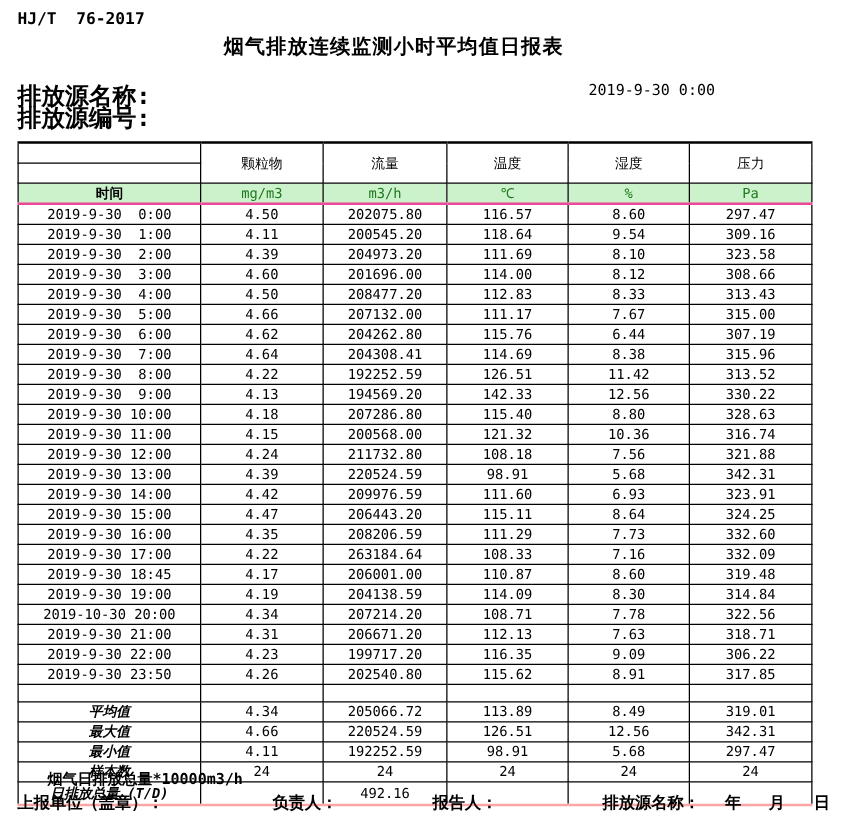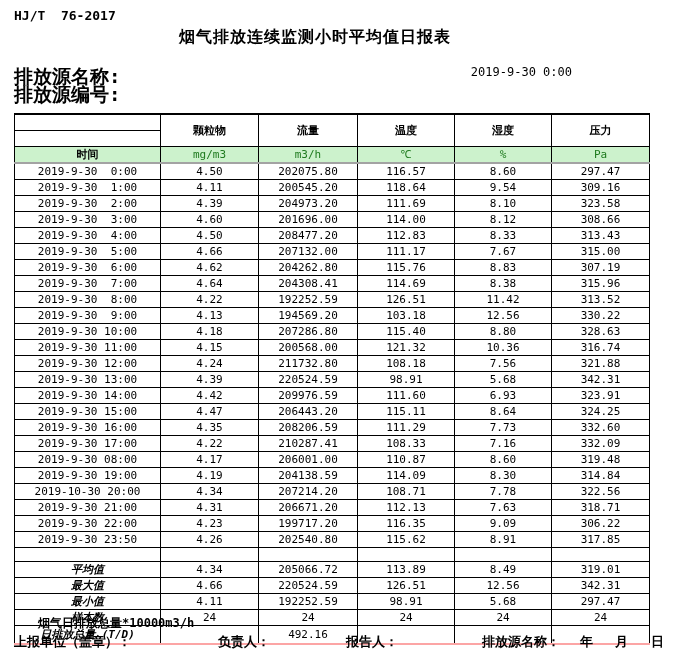--- a/index.html
+++ b/index.html
@@ -28,7 +28,7 @@
     white-space:pre; overflow:hidden;
   }
   tr.h1 td { border-top:2px solid #000; }
-  td.param { font-weight:bold; font-size:12px; }
+  td.param { font-weight:normal; font-size:12px; }
   tr.green td { background:var(--highlight-bg,#ccf2cc); border-bottom:2px solid #a3a3a3; }
   td.time-label { font-weight:bold; font-size:12px; }
   td.unit { color:var(--unit-text,#1e7a1e); font-size:11px; }

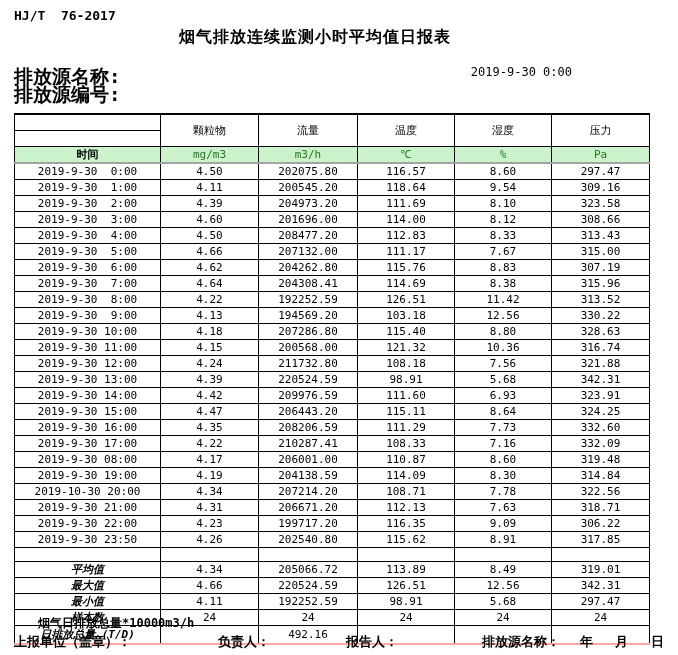--- a/index.html
+++ b/index.html
@@ -29,7 +29,7 @@
   }
   tr.h1 td { border-top:2px solid #000; }
   td.param { font-weight:normal; font-size:12px; }
-  tr.green td { background:var(--highlight-bg,#ccf2cc); border-bottom:2px solid #a3a3a3; }
+  tr.green td { background:var(--highlight-bg,#ccf2cc); border-bottom:2px solid #ec4899; }
   td.time-label { font-weight:bold; font-size:12px; }
   td.unit { color:var(--unit-text,#1e7a1e); font-size:11px; }
   tr.spacer td { height:13px; }

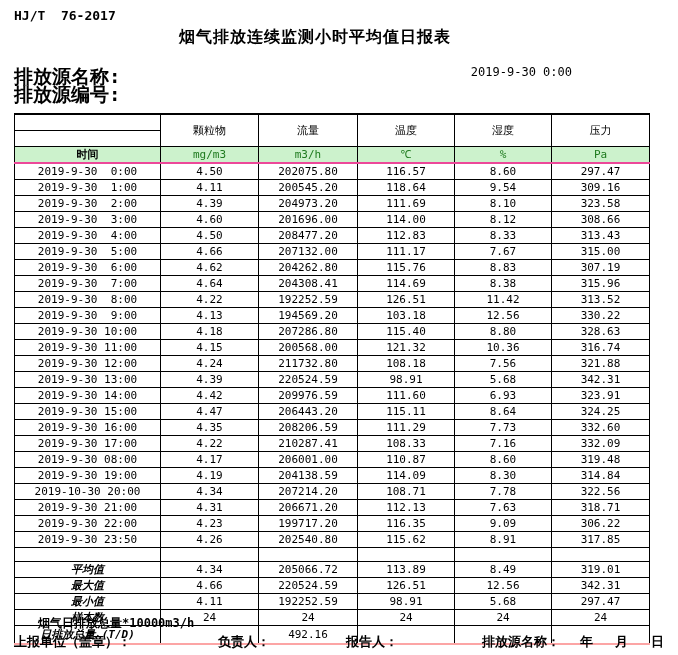--- a/index.html
+++ b/index.html
@@ -134,7 +134,7 @@
           <td>4.62</td>
           <td>204262.80</td>
           <td>115.76</td>
-          <td>8.83</td>
+          <td>6.44</td>
           <td>307.19</td>
         </tr>
         <tr>

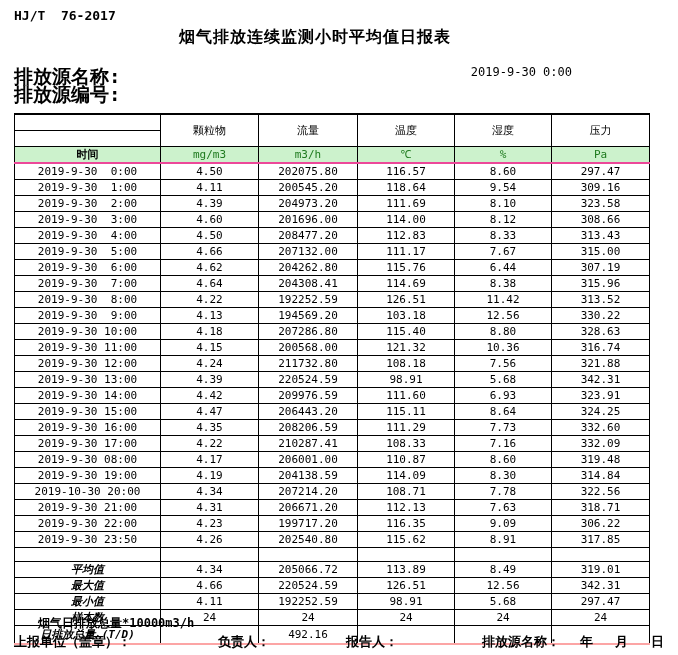--- a/index.html
+++ b/index.html
@@ -157,7 +157,7 @@
           <td>2019-9-30  9:00</td>
           <td>4.13</td>
           <td>194569.20</td>
-          <td>103.18</td>
+          <td>142.33</td>
           <td>12.56</td>
           <td>330.22</td>
         </tr>

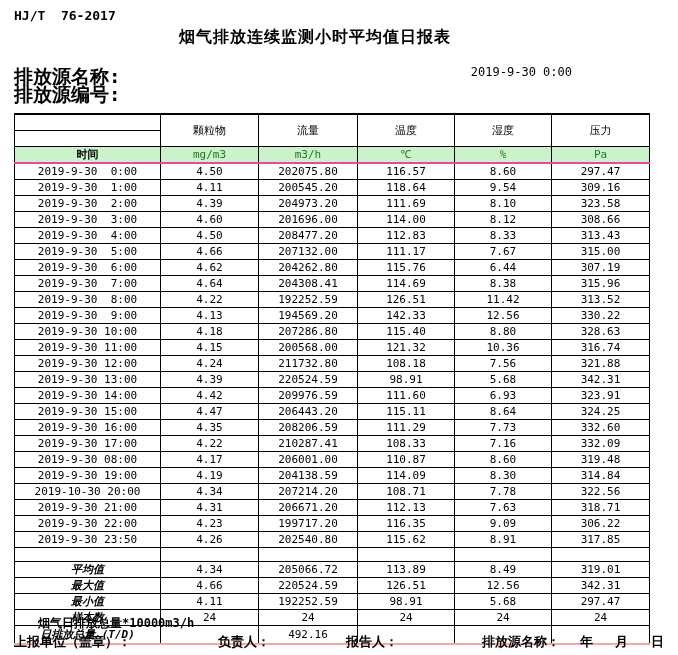--- a/index.html
+++ b/index.html
@@ -220,7 +220,7 @@
         <tr>
           <td>2019-9-30 17:00</td>
           <td>4.22</td>
-          <td>210287.41</td>
+          <td>263184.64</td>
           <td>108.33</td>
           <td>7.16</td>
           <td>332.09</td>

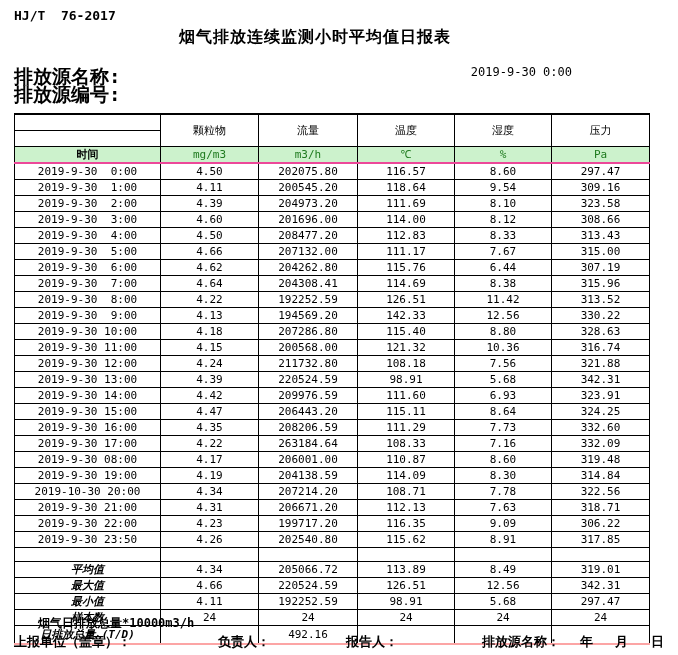--- a/index.html
+++ b/index.html
@@ -226,7 +226,7 @@
           <td>332.09</td>
         </tr>
         <tr>
-          <td>2019-9-30 08:00</td>
+          <td>2019-9-30 18:45</td>
           <td>4.17</td>
           <td>206001.00</td>
           <td>110.87</td>

